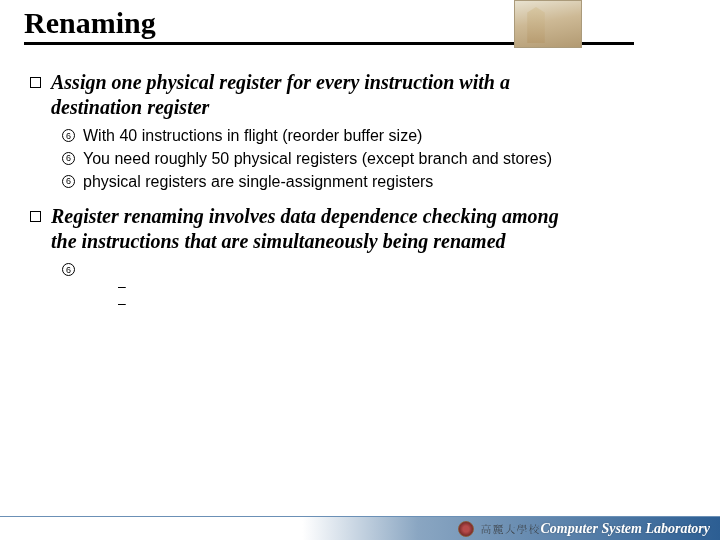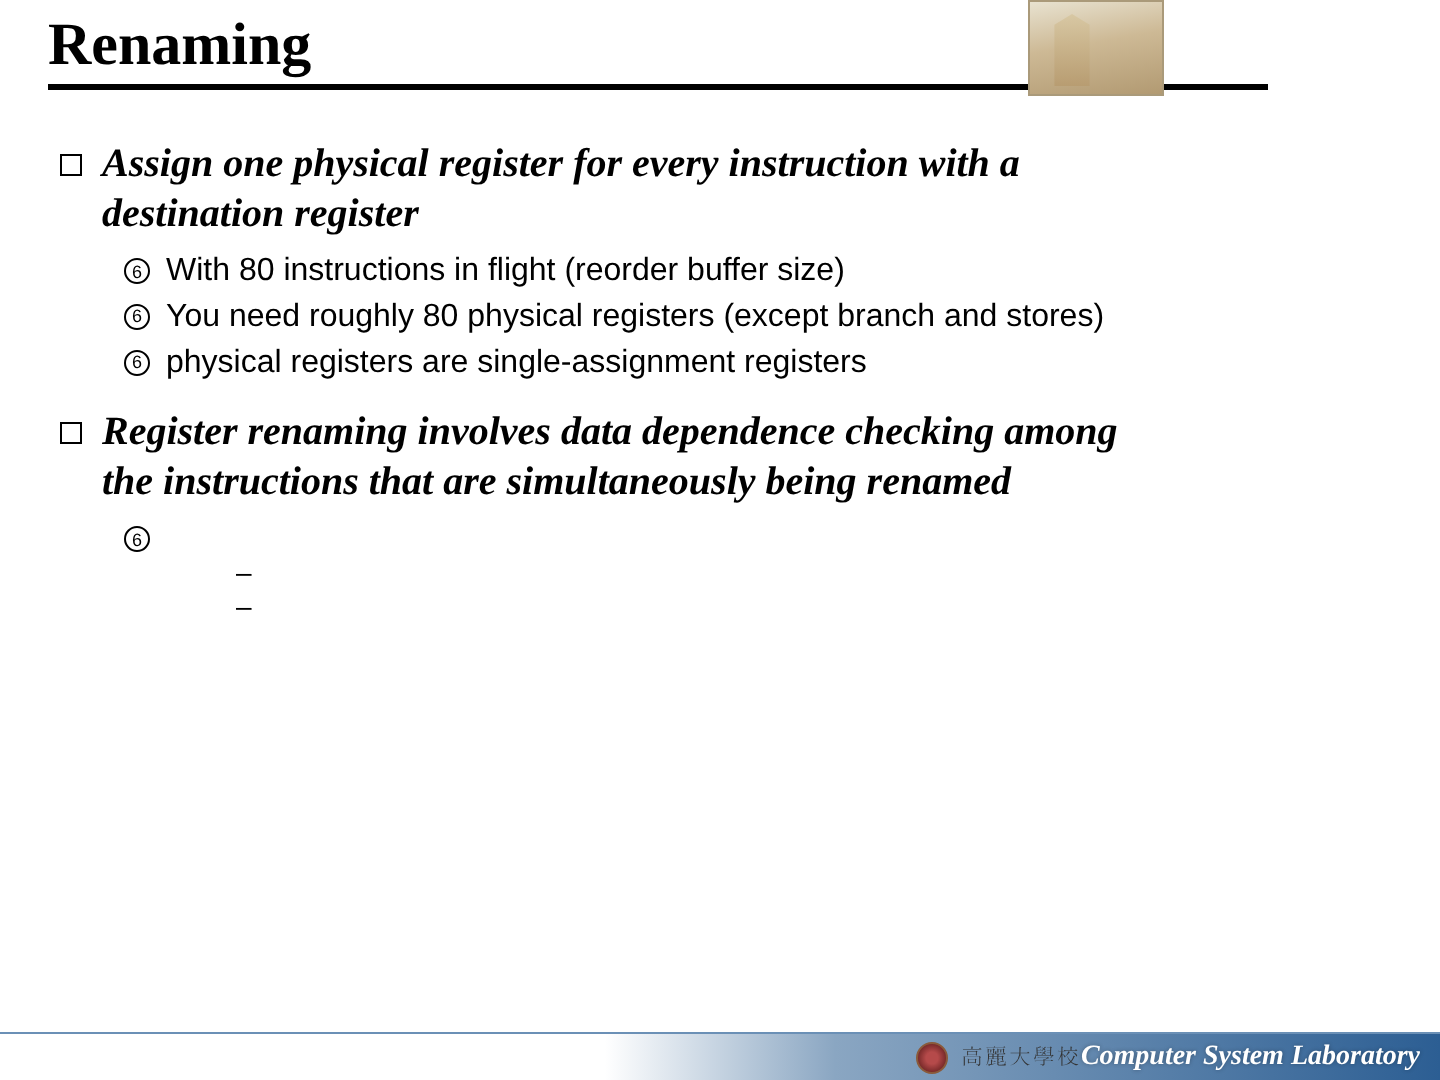--- a/index.html
+++ b/index.html
@@ -74,7 +74,7 @@
     <div class="sub-list">
       <div class="item-l2">
         <span class="bullet-circ">6</span>
-        <span class="l2-text">With 80 instructions in flight (reorder buffer size)</span>
+        <span class="l2-text">With 40 instructions in flight (reorder buffer size)</span>
       </div>
       <div class="item-l2">
         <span class="bullet-circ">6</span>

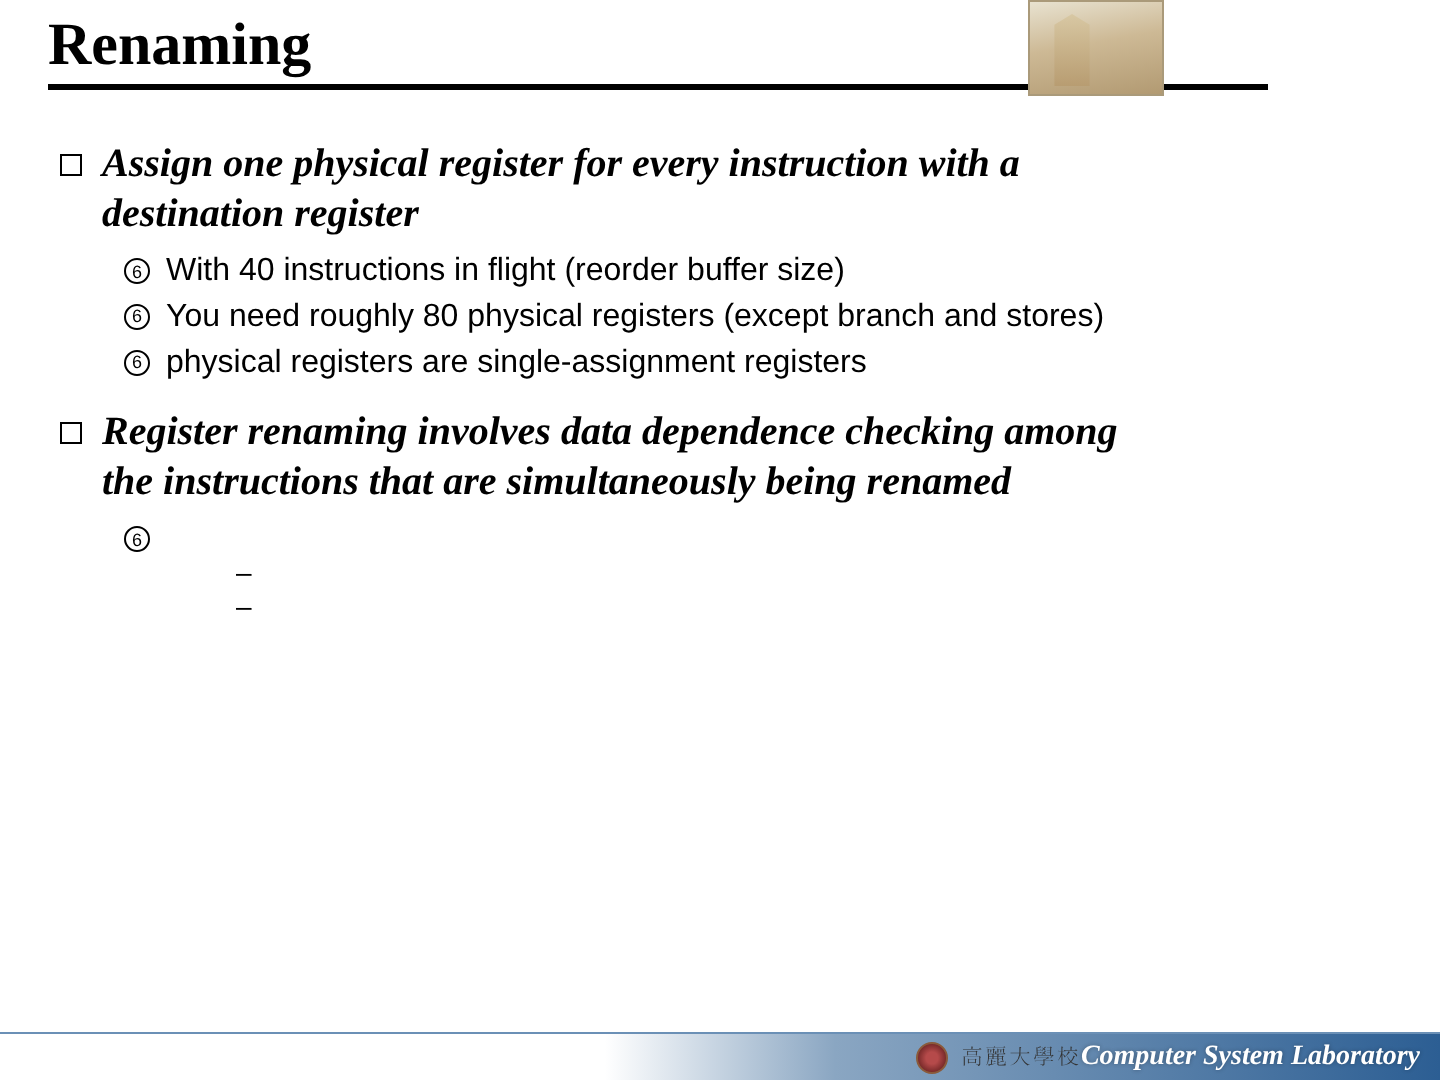--- a/index.html
+++ b/index.html
@@ -78,7 +78,7 @@
       </div>
       <div class="item-l2">
         <span class="bullet-circ">6</span>
-        <span class="l2-text">You need roughly 80 physical registers (except branch and stores)</span>
+        <span class="l2-text">You need roughly 50 physical registers (except branch and stores)</span>
       </div>
       <div class="item-l2">
         <span class="bullet-circ">6</span>

